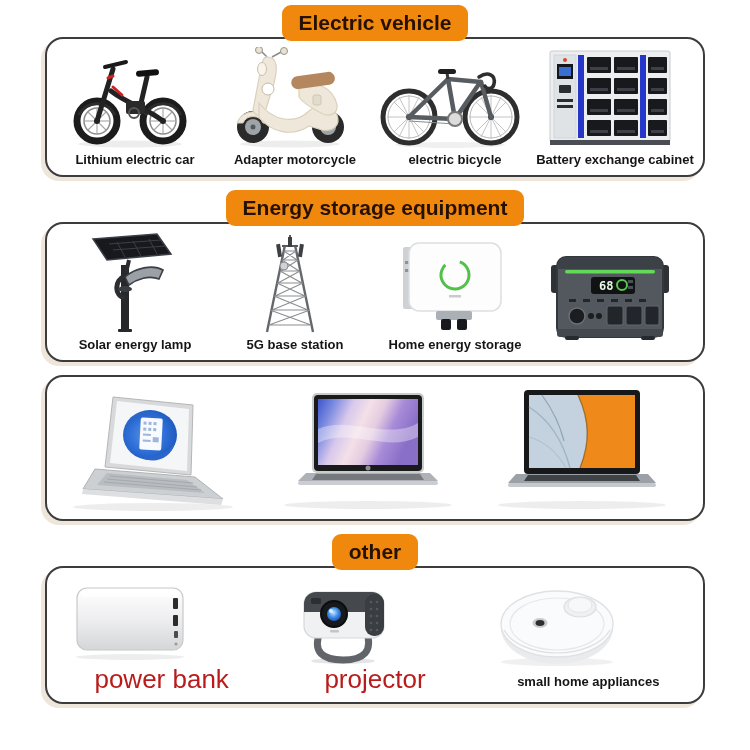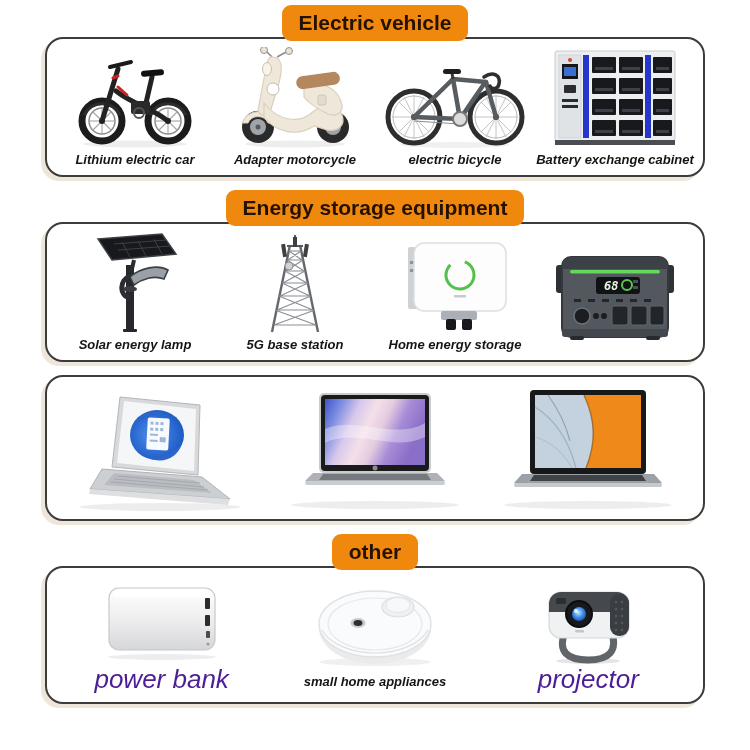--- a/index.html
+++ b/index.html
@@ -35,7 +35,7 @@
   .box-ev,.box-es{height:140px;}
   .box-laptop{height:146px;align-items:center;}
   .box-other{height:138px;}
-  .item{flex:1;display:flex;flex-direction:column;align-items:center;justify-content:flex-end;min-width:0;font-style:italic;}
+  .item{flex:1;display:flex;flex-direction:column;align-items:center;justify-content:flex-end;min-width:0;}
   .art{flex:1;display:flex;align-items:center;justify-content:center;width:100%;}
   .art svg{display:block;}
   .label{font-size:13px;font-weight:bold;color:var(--label);padding-bottom:8px;white-space:nowrap;}

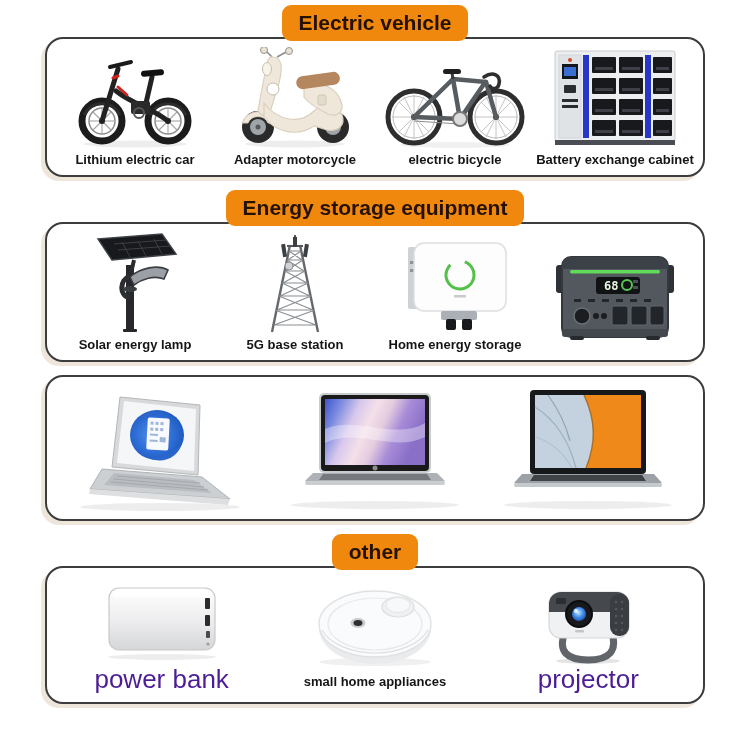--- a/index.html
+++ b/index.html
@@ -36,7 +36,7 @@
   .box-laptop{height:146px;align-items:center;}
   .box-other{height:138px;}
   .item{flex:1;display:flex;flex-direction:column;align-items:center;justify-content:flex-end;min-width:0;}
-  .art{flex:1;display:flex;align-items:center;justify-content:center;width:100%;}
+  .art{flex:1;display:flex;align-items:center;justify-content:flex-start;width:100%;}
   .art svg{display:block;}
   .label{font-size:13px;font-weight:bold;color:var(--label);padding-bottom:8px;white-space:nowrap;}
   .label-lg{font-size:26px;font-weight:normal;color:#4c1d95;padding-bottom:7px;}

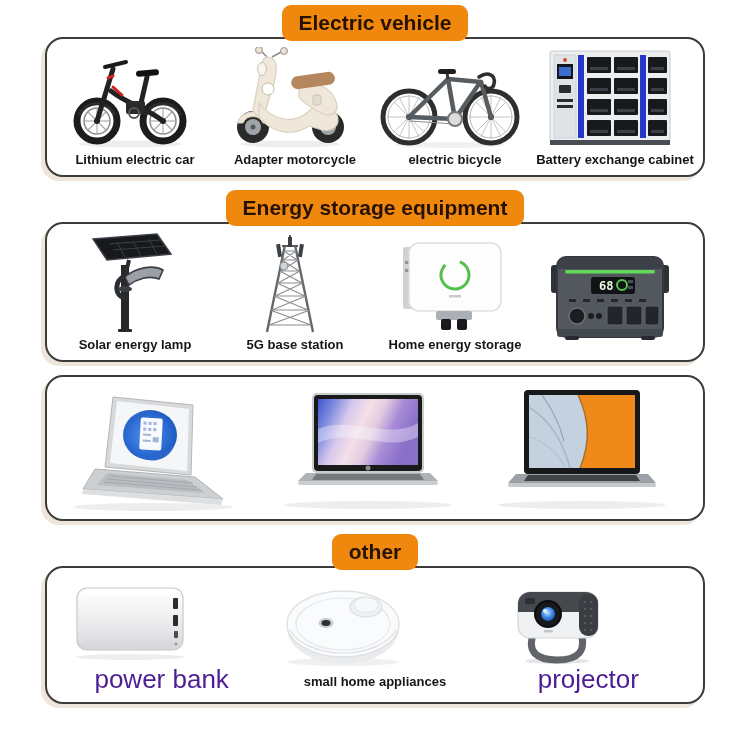--- a/index.html
+++ b/index.html
@@ -39,7 +39,7 @@
   .art{flex:1;display:flex;align-items:center;justify-content:flex-start;width:100%;}
   .art svg{display:block;}
   .label{font-size:13px;font-weight:bold;color:var(--label);padding-bottom:8px;white-space:nowrap;}
-  .label-lg{font-size:26px;font-weight:normal;color:#4c1d95;padding-bottom:7px;}
+  .label-lg{font-size:26px;font-weight:normal;color:#b91c1c;padding-bottom:7px;}
   .label-sm{font-size:13px;font-weight:bold;padding-bottom:13px;}
 </style>
 </head>

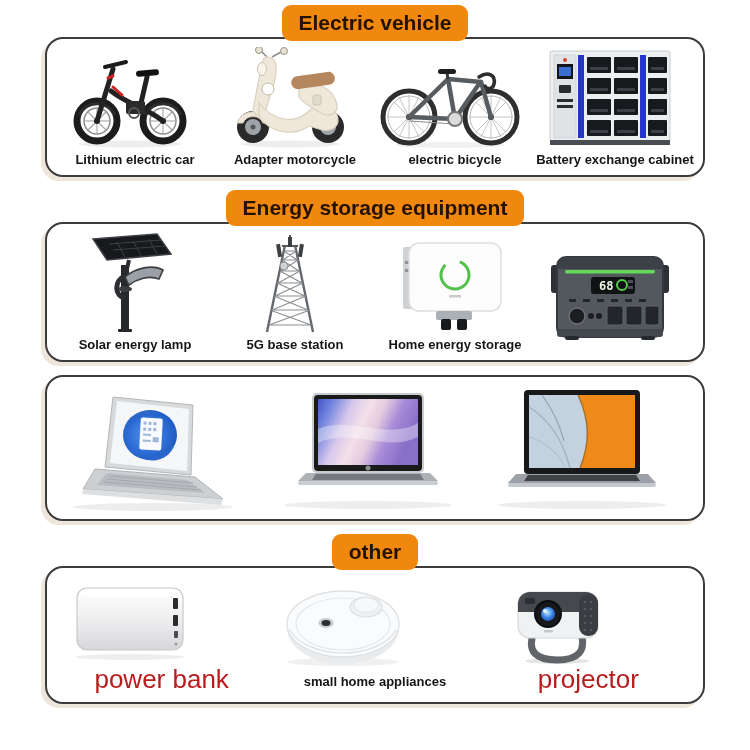--- a/index.html
+++ b/index.html
@@ -450,24 +450,6 @@
       <div class="item">
         <div class="art">
           <svg width="150" height="92" viewBox="0 0 150 92">
-            <ellipse cx="75" cy="84" rx="56" ry="4" fill="#000" opacity="0.06"></ellipse>
-            <ellipse cx="75" cy="50" rx="56" ry="36" fill="#e9ebed"></ellipse>
-            <ellipse cx="98" cy="34" rx="17" ry="11" fill="none" stroke="#e2593a" stroke-width="3"></ellipse>
-            <ellipse cx="75" cy="46" rx="56" ry="33" fill="#fafbfc" stroke="#dfe1e3" stroke-width="1.4"></ellipse>
-            <ellipse cx="75" cy="46" rx="47" ry="26" fill="none" stroke="#e6e8ea" stroke-width="1.2"></ellipse>
-            <ellipse cx="98" cy="29" rx="16" ry="10" fill="#eef0f1" stroke="#dcdee0" stroke-width="1.2"></ellipse>
-            <ellipse cx="98" cy="27" rx="12" ry="7.5" fill="#f7f8f9" stroke="#e4e6e8" stroke-width="1"></ellipse>
-            <ellipse cx="58" cy="45" rx="7.5" ry="5" fill="#caccce"></ellipse>
-            <ellipse cx="58" cy="45" rx="4.5" ry="3" fill="#2c2e30"></ellipse>
-            <path d="M22,52 A56,34 0 0 0 128,52" fill="none" stroke="#dcdee0" stroke-width="1.2"></path>
-          </svg>
-        </div>
-        <div class="label label-sm">small home appliances</div>
-      </div>
-
-      <div class="item">
-        <div class="art">
-          <svg width="150" height="92" viewBox="0 0 150 92">
             <defs>
               <radialGradient id="g-lens" cx="45%" cy="40%" r="65%">
                 <stop offset="0%" stop-color="#bfe8ff"></stop>
@@ -502,6 +484,24 @@
         <div class="label label-lg">projector</div>
       </div>
 
+      <div class="item">
+        <div class="art">
+          <svg width="150" height="92" viewBox="0 0 150 92">
+            <ellipse cx="75" cy="84" rx="56" ry="4" fill="#000" opacity="0.06"></ellipse>
+            <ellipse cx="75" cy="50" rx="56" ry="36" fill="#e9ebed"></ellipse>
+            <ellipse cx="98" cy="34" rx="17" ry="11" fill="none" stroke="#e2593a" stroke-width="3"></ellipse>
+            <ellipse cx="75" cy="46" rx="56" ry="33" fill="#fafbfc" stroke="#dfe1e3" stroke-width="1.4"></ellipse>
+            <ellipse cx="75" cy="46" rx="47" ry="26" fill="none" stroke="#e6e8ea" stroke-width="1.2"></ellipse>
+            <ellipse cx="98" cy="29" rx="16" ry="10" fill="#eef0f1" stroke="#dcdee0" stroke-width="1.2"></ellipse>
+            <ellipse cx="98" cy="27" rx="12" ry="7.5" fill="#f7f8f9" stroke="#e4e6e8" stroke-width="1"></ellipse>
+            <ellipse cx="58" cy="45" rx="7.5" ry="5" fill="#caccce"></ellipse>
+            <ellipse cx="58" cy="45" rx="4.5" ry="3" fill="#2c2e30"></ellipse>
+            <path d="M22,52 A56,34 0 0 0 128,52" fill="none" stroke="#dcdee0" stroke-width="1.2"></path>
+          </svg>
+        </div>
+        <div class="label label-sm">small home appliances</div>
+      </div>
+
     </div>
   </div>
 

